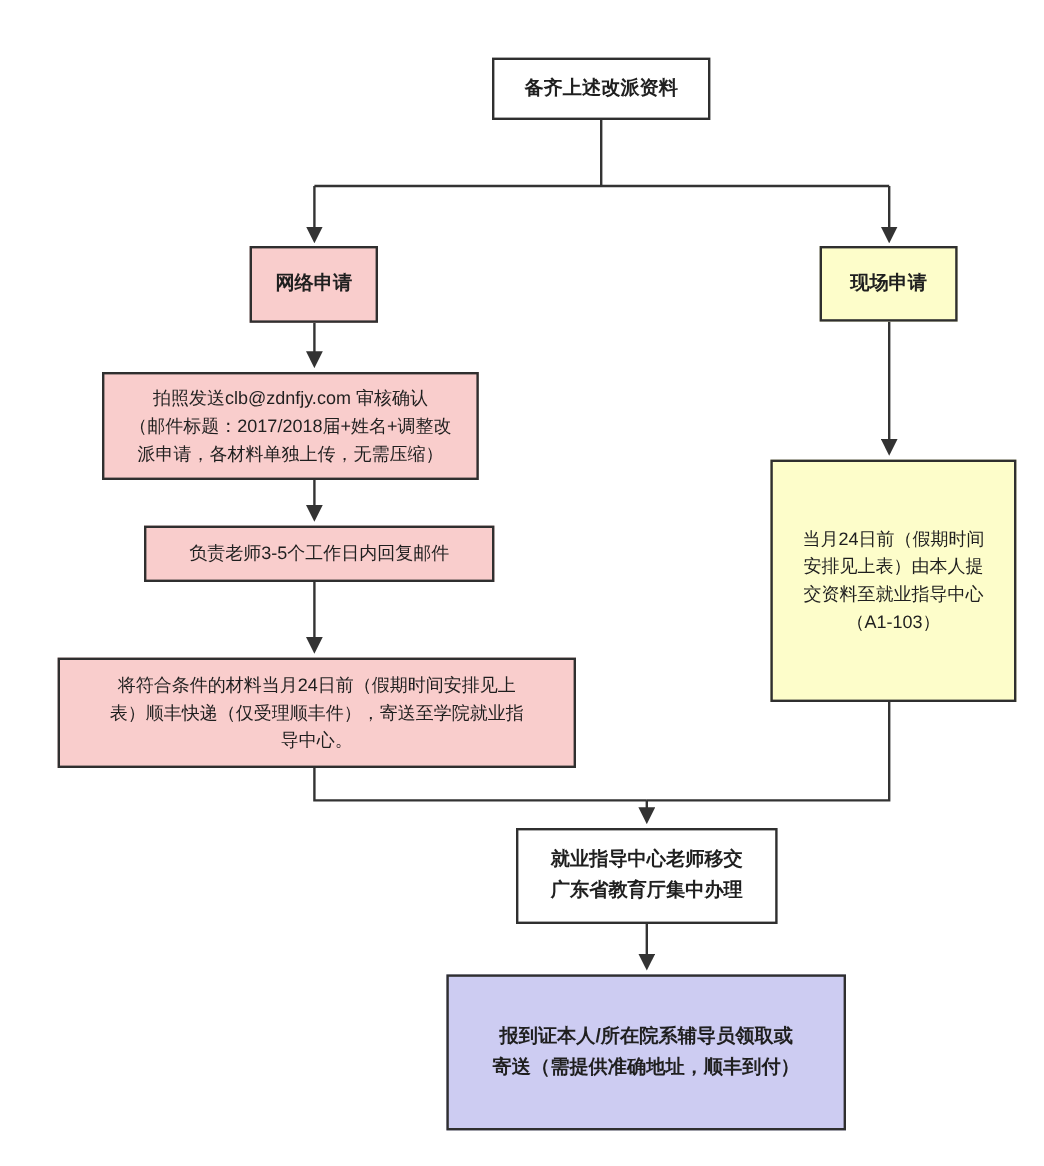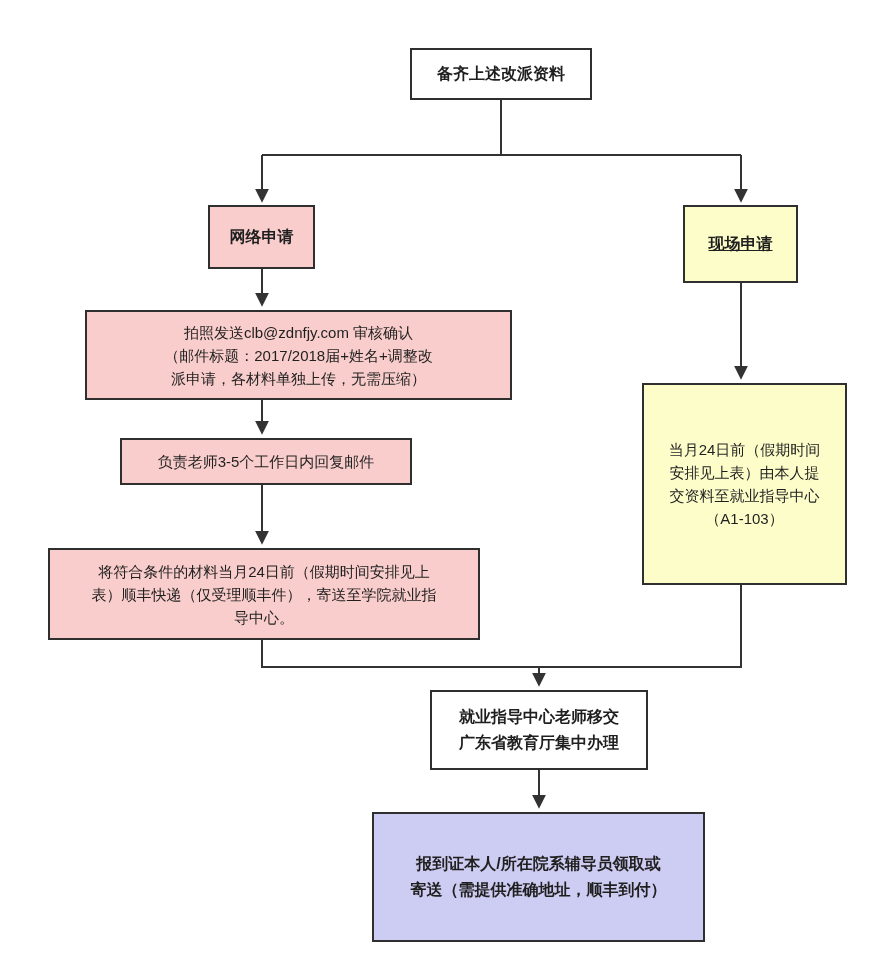--- a/index.html
+++ b/index.html
@@ -48,7 +48,7 @@
 
   #node-prepare           { left: 410px; top: 48px;  width: 182px; height: 52px; }
   #node-online-apply      { left: 208px; top: 205px; width: 107px; height: 64px; }
-  #node-onsite-apply      { left: 683px; top: 205px; width: 115px; height: 78px; text-decoration: underline; }
+  #node-onsite-apply      { left: 683px; top: 205px; width: 115px; height: 63px; }
   #node-email-review      { left: 85px;  top: 310px; width: 427px; height: 90px; }
   #node-teacher-reply     { left: 120px; top: 438px; width: 292px; height: 47px; }
   #node-express-mail      { left: 48px;  top: 548px; width: 432px; height: 92px; }

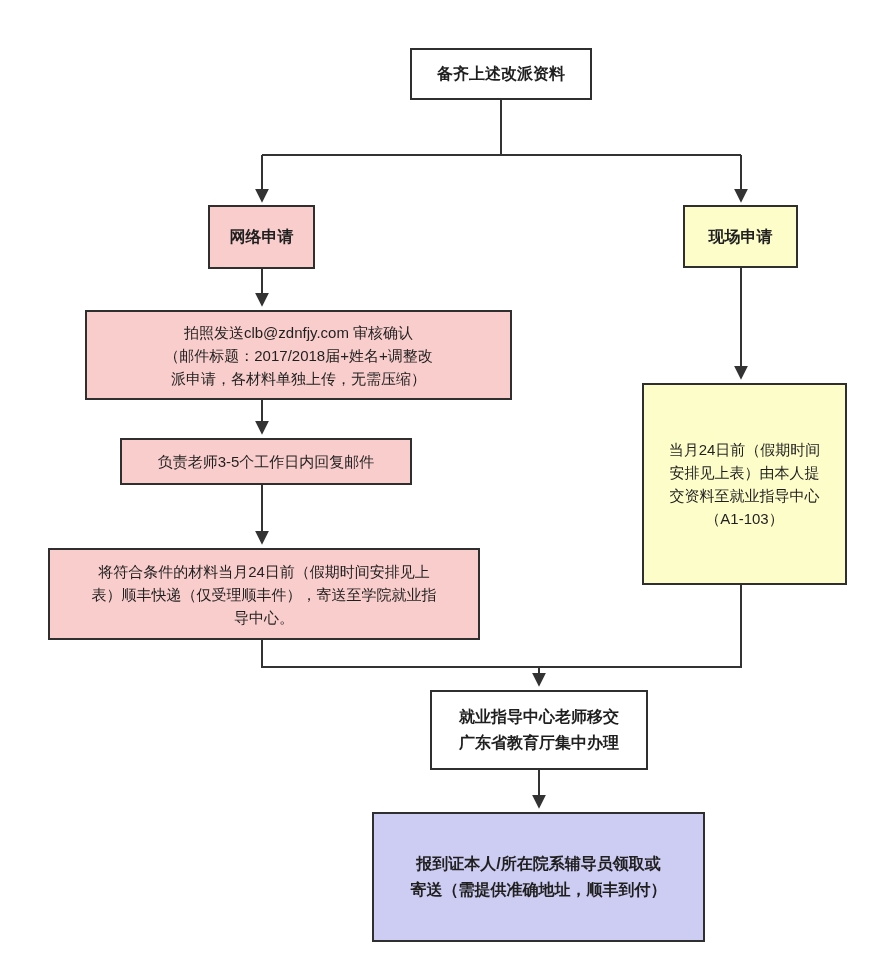--- a/index.html
+++ b/index.html
@@ -49,7 +49,7 @@
   #node-prepare           { left: 410px; top: 48px;  width: 182px; height: 52px; }
   #node-online-apply      { left: 208px; top: 205px; width: 107px; height: 64px; }
   #node-onsite-apply      { left: 683px; top: 205px; width: 115px; height: 63px; }
-  #node-email-review      { left: 85px;  top: 310px; width: 427px; height: 90px; }
+  #node-email-review      { left: 85px;  top: 310px; width: 314px; height: 90px; }
   #node-teacher-reply     { left: 120px; top: 438px; width: 292px; height: 47px; }
   #node-express-mail      { left: 48px;  top: 548px; width: 432px; height: 92px; }
   #node-onsite-submit     { left: 642px; top: 383px; width: 205px; height: 202px; align-items: center; }

